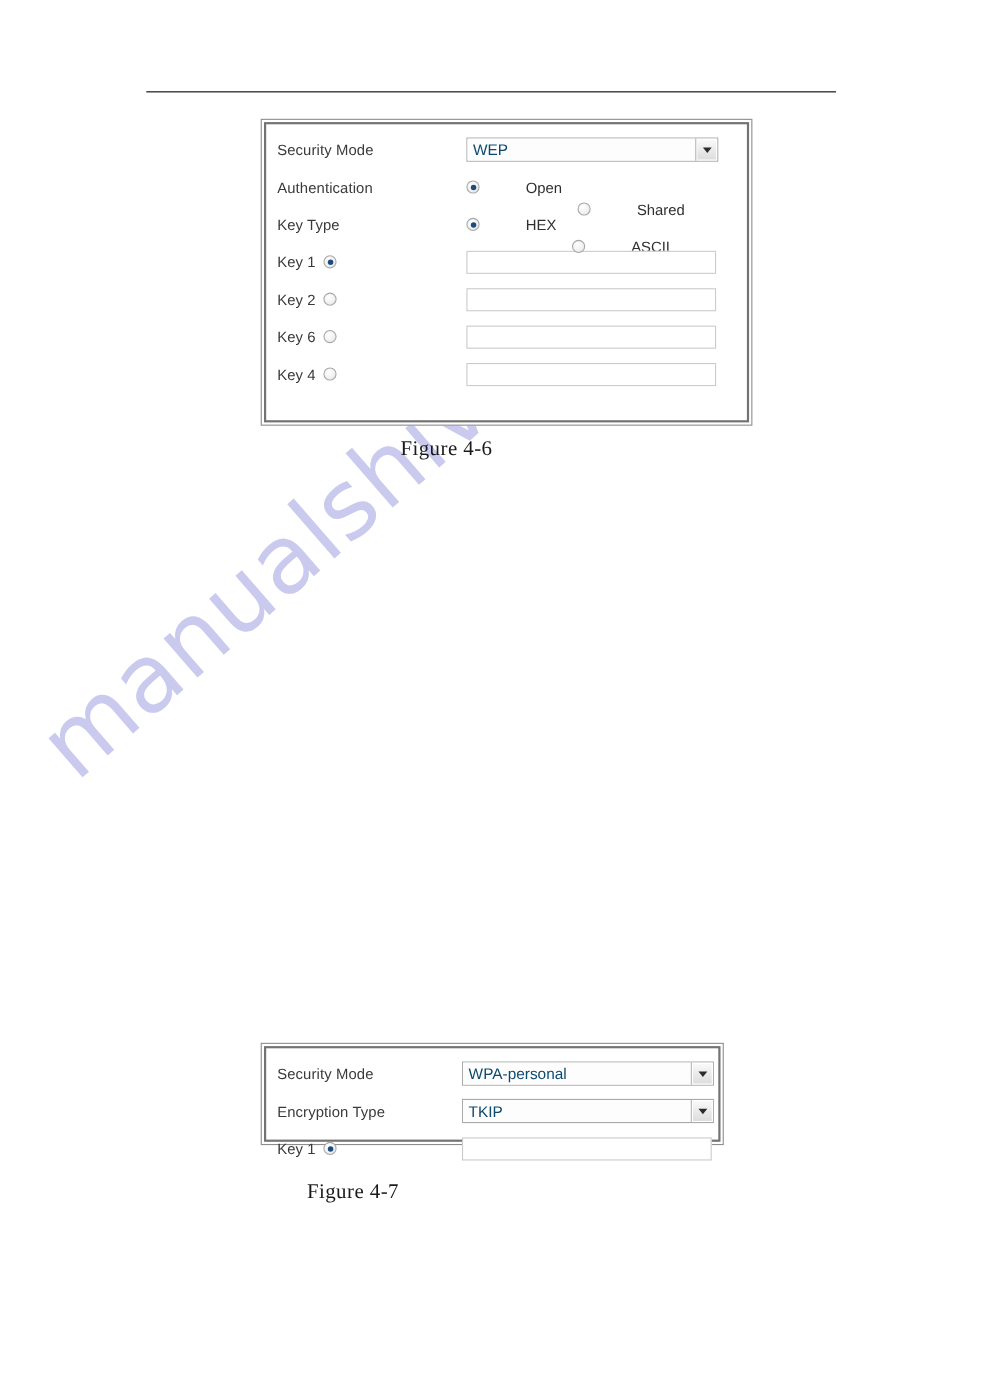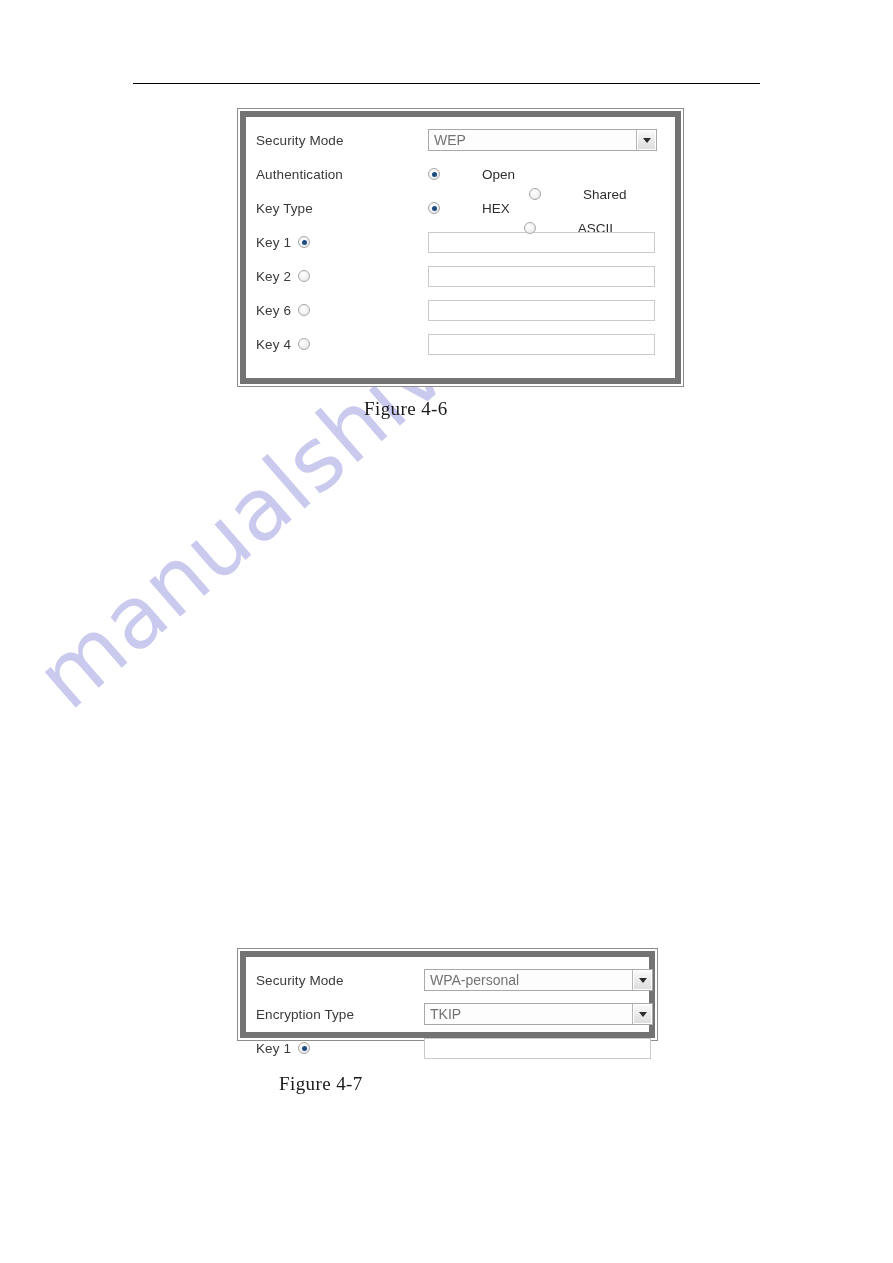--- a/index.html
+++ b/index.html
@@ -62,7 +62,7 @@
     z-index: 4;
   }
   .figure-panel > .panel-inner {
-    border: 6px solid #737373;
+    border: 2px solid #737373;
     background: #ffffff;
     height: 100%;
     box-sizing: border-box;

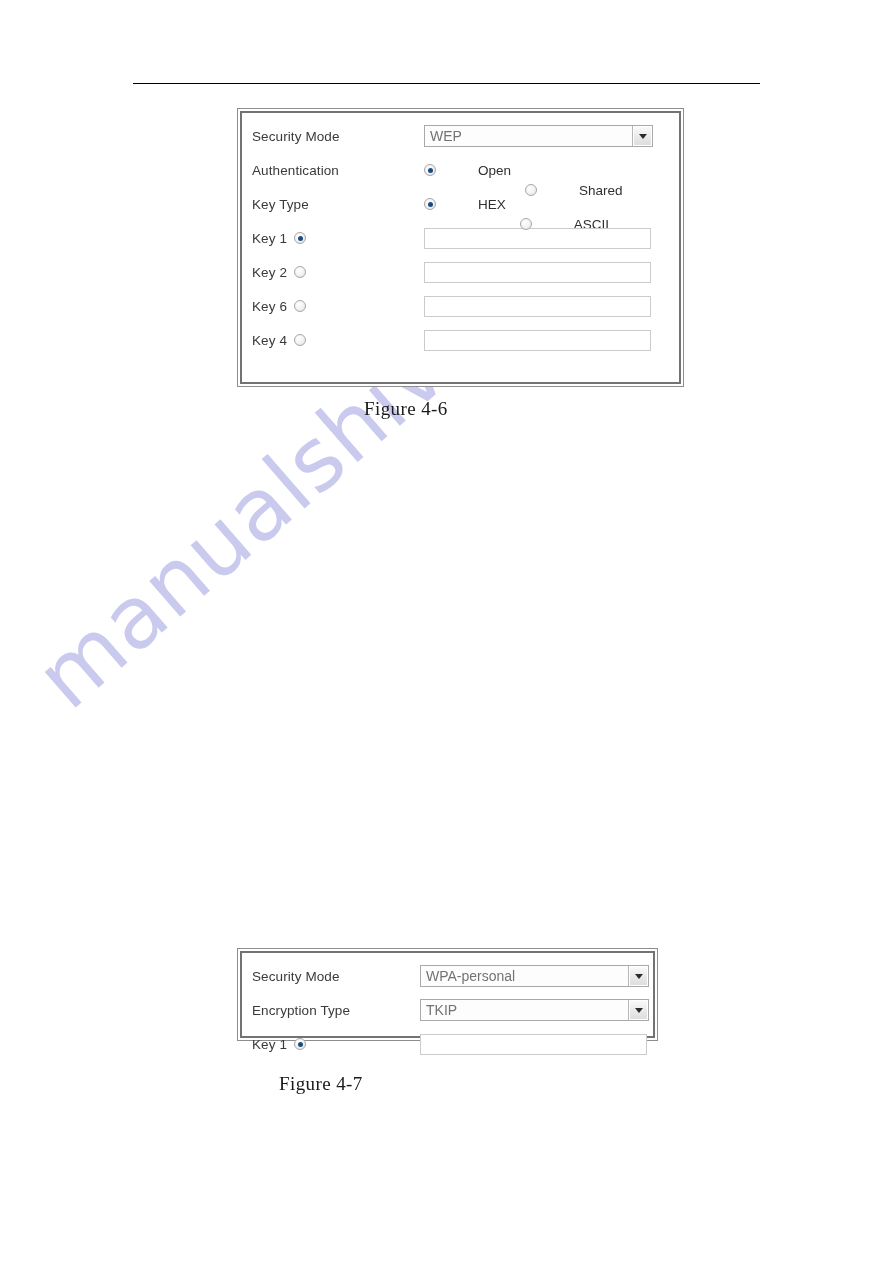--- a/index.html
+++ b/index.html
@@ -128,7 +128,7 @@
     align-items: center;
     padding-left: 5px;
     font-size: 14px;
-    color: #737373;
+    color: #0c4a6e;
     background: #fdfdfd;
     overflow: hidden;
     white-space: nowrap;

